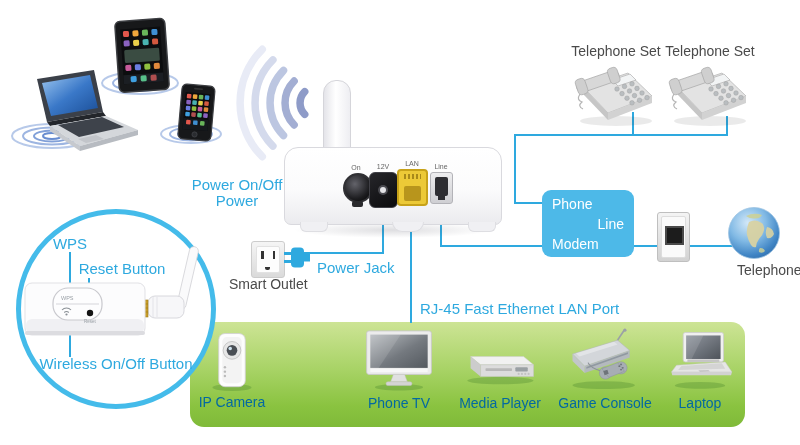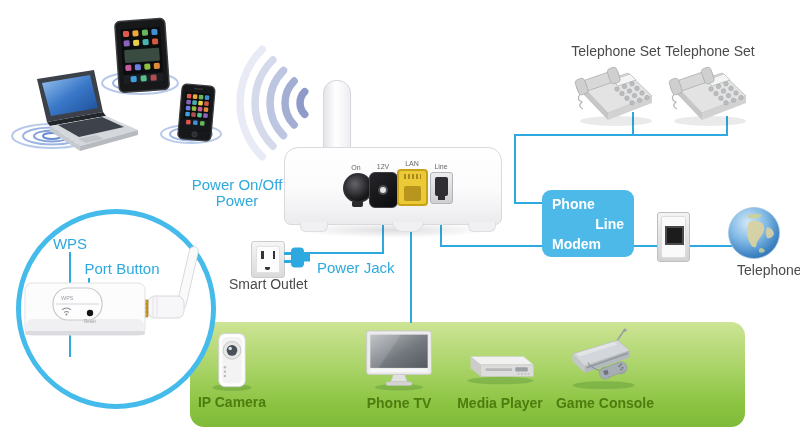--- a/index.html
+++ b/index.html
@@ -19,7 +19,7 @@
   
   #splitter{position:absolute;left:542px;top:190px;width:92px;height:67px;border-radius:9px;
     background:#4DB9E8;z-index:4;}
-  #splitter .row{position:absolute;color:#fff;font-weight:bold;font-size:14px;}
+  #splitter .row{position:absolute;color:#fff;font-weight:normal;font-size:14px;}
   
   #wall-outlet{position:absolute;left:657px;top:212px;width:31px;height:48px;border-radius:3px;z-index:4;
     background:linear-gradient(180deg,#f4f4f4,#d2d2d2);border:1px solid #bfbfbf;}

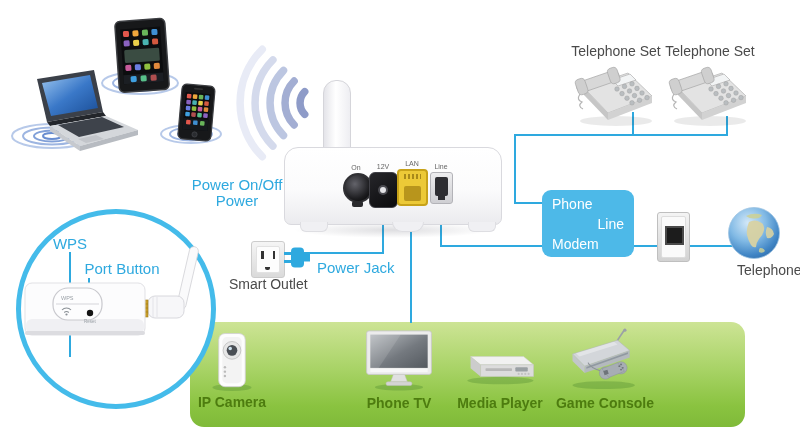--- a/index.html
+++ b/index.html
@@ -408,7 +408,7 @@
     <text x="70" y="90" font-size="4.5" fill="#9aa0a6" text-anchor="middle">Reset</text>
   </svg>
   <div class="callout center" style="left:70px;top:236px;z-index:5">WPS</div>
-  <div class="callout center" style="left:122px;top:261px;z-index:5">Port Button</div>
+  <div class="callout center" style="left:122px;top:261px;z-index:5">Reset Button</div>
 
   <div id="power-outlet-icon">
     <div class="inner"></div>

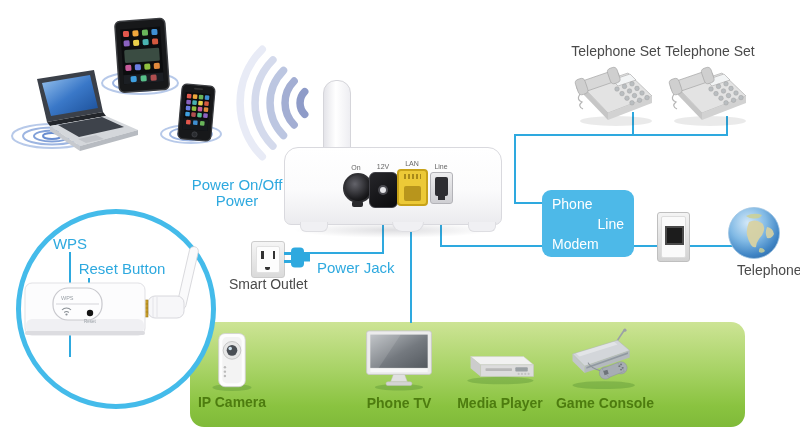--- a/index.html
+++ b/index.html
@@ -382,6 +382,7 @@
     <div>Power</div>
   </div>
   <div class="callout" style="left:317px;top:260px">Power Jack</div>
+  <div class="callout" style="left:420px;top:301px">RJ-45 Fast Ethernet LAN Port</div>
 
   <div id="inset-circle"></div>
   <svg class="abs" style="left:20px;top:233px;z-index:3" width="196" height="125" viewBox="0 0 196 125">

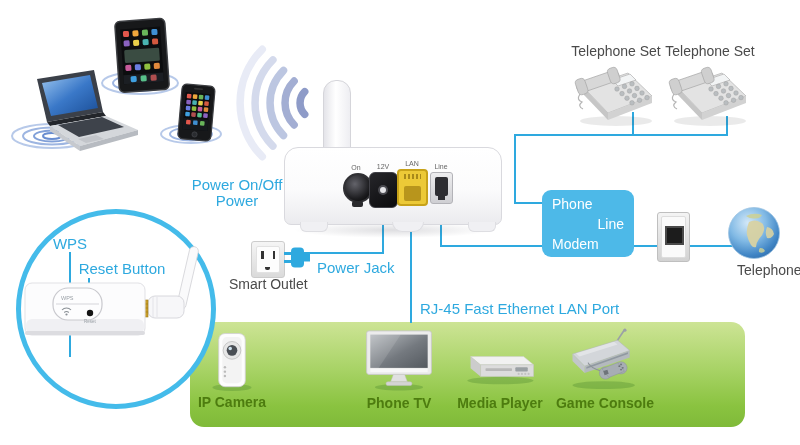--- a/index.html
+++ b/index.html
@@ -410,6 +410,7 @@
   </svg>
   <div class="callout center" style="left:70px;top:236px;z-index:5">WPS</div>
   <div class="callout center" style="left:122px;top:261px;z-index:5">Reset Button</div>
+  <div class="callout center" style="left:116px;top:356px;z-index:5">Wireless On/Off Button</div>
 
   <div id="power-outlet-icon">
     <div class="inner"></div>

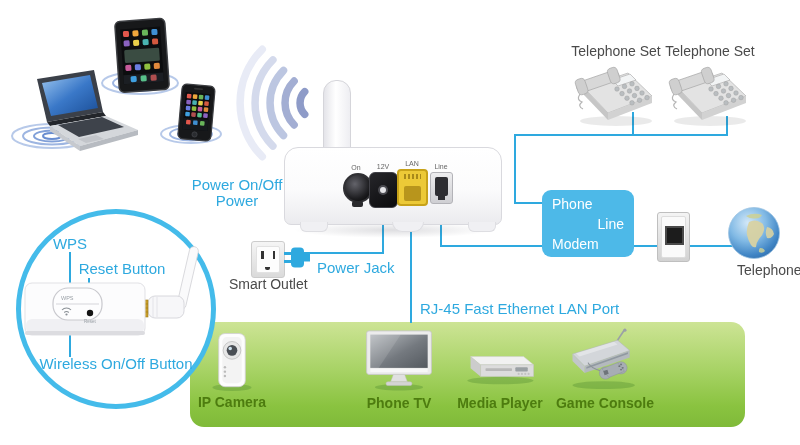--- a/index.html
+++ b/index.html
@@ -8,7 +8,7 @@
   .abs{position:absolute;}
   .callout{position:absolute;color:#2EA9DF;font-size:15px;line-height:16px;z-index:5;white-space:nowrap;}
   .dark-label{position:absolute;color:#4a4a4a;font-size:14px;line-height:15px;z-index:5;white-space:nowrap;}
-  .white-label{color:#4d7c0f;font-size:14px;font-weight:bold;white-space:nowrap;}
+  .white-label{color:#0369a1;font-size:14px;font-weight:normal;white-space:nowrap;}
   .center{transform:translateX(-50%);text-align:center;}
   .line{position:absolute;background:#2EA9DF;z-index:3;}
   

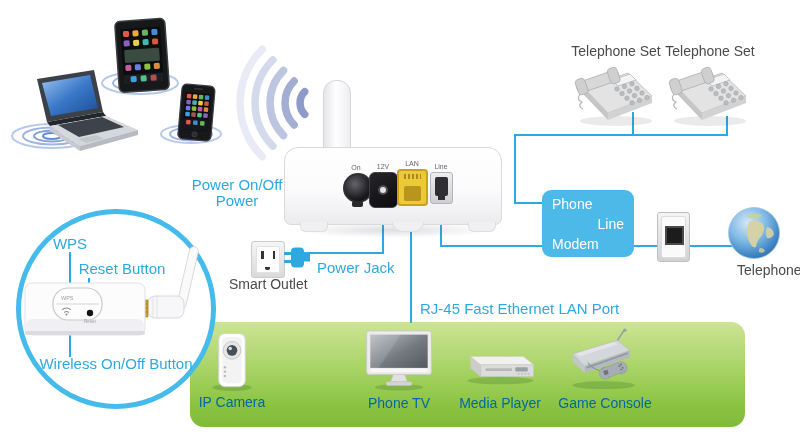--- a/index.html
+++ b/index.html
@@ -334,6 +334,12 @@
       </svg>
     <span class="white-label">Media Player</span>
   </div>
+  <div class="lan-device" style="left:645px;top:330px">
+    <svg width="72" height="63" viewBox="0 0 80 75">
+        <use href="#sym-laptop"></use>
+      </svg>
+    <span class="white-label">Laptop</span>
+  </div>
 
   <div class="line" style="left:289px;top:187px;width:66px;height:2px"></div>
   <div class="line" style="left:303px;top:252px;width:81px;height:2px"></div>

